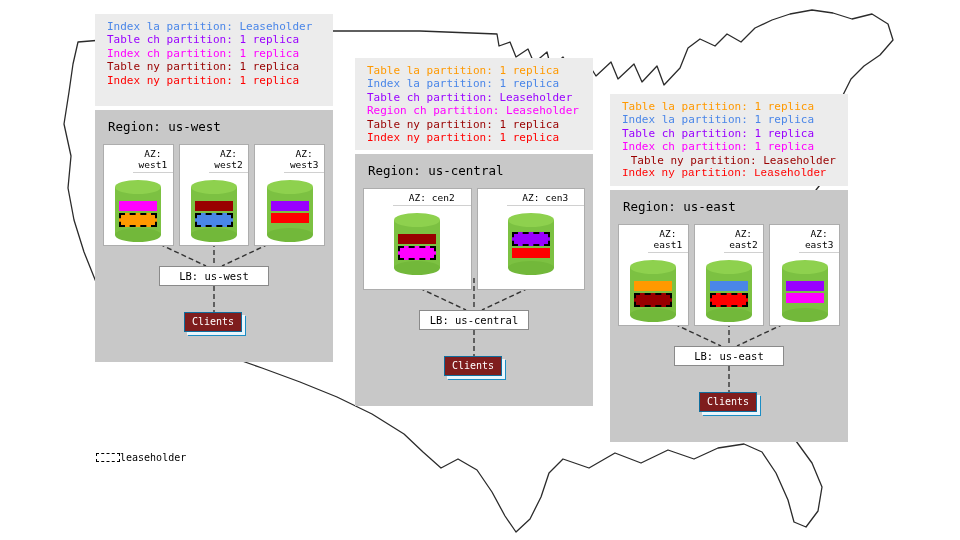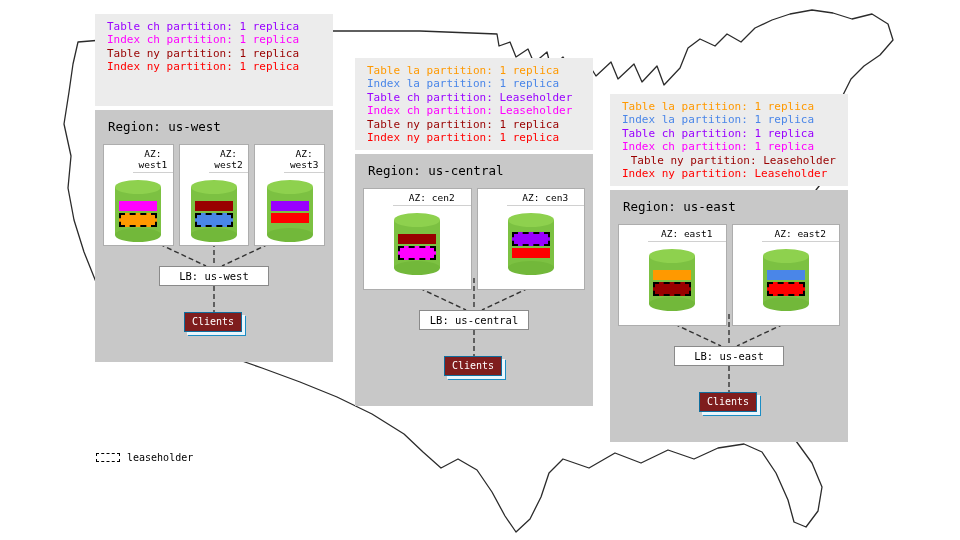--- a/index.html
+++ b/index.html
@@ -65,6 +65,7 @@
 
 <div class="region-group" id="group-west">
   <div class="notes">
+    <div class="note-line" style="color: rgb(74, 134, 232);">Index la partition: Leaseholder</div>
     <div class="note-line" style="color: rgb(153, 0, 255);">Table ch partition: 1 replica</div>
     <div class="note-line" style="color: rgb(255, 0, 255);">Index ch partition: 1 replica</div>
     <div class="note-line" style="color: rgb(153, 0, 0);">Table ny partition: 1 replica</div>

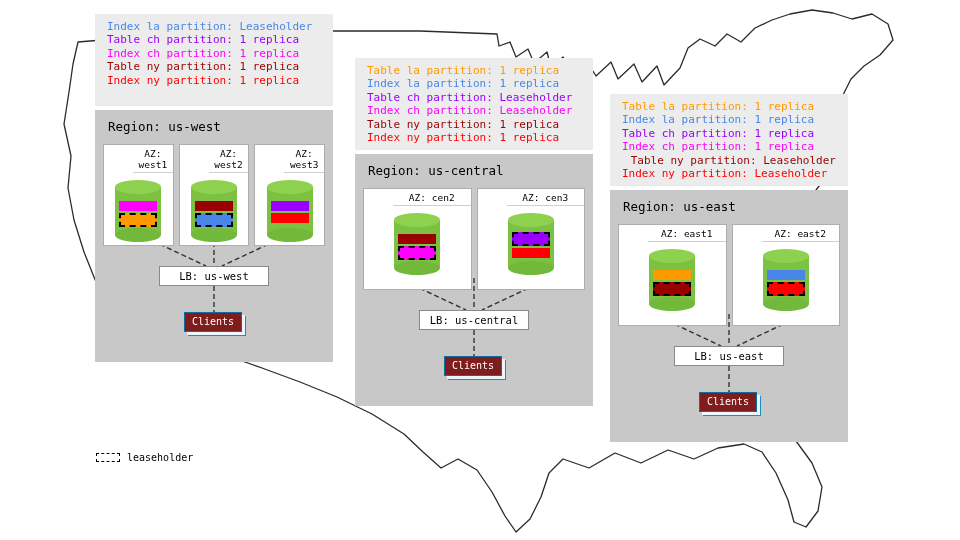--- a/index.html
+++ b/index.html
@@ -118,7 +118,7 @@
     <div class="note-line" style="color: rgb(255, 153, 0);">Table la partition: 1 replica</div>
     <div class="note-line" style="color: rgb(74, 134, 232);">Index la partition: 1 replica</div>
     <div class="note-line" style="color: rgb(153, 0, 255);">Table ch partition: Leaseholder</div>
-    <div class="note-line" style="color: rgb(255, 0, 255);">Index ch partition: Leaseholder</div>
+    <div class="note-line" style="color: rgb(255, 0, 255);">Region ch partition: Leaseholder</div>
     <div class="note-line" style="color: rgb(153, 0, 0);">Table ny partition: 1 replica</div>
     <div class="note-line" style="color: rgb(255, 0, 0);">Index ny partition: 1 replica</div>
   </div>

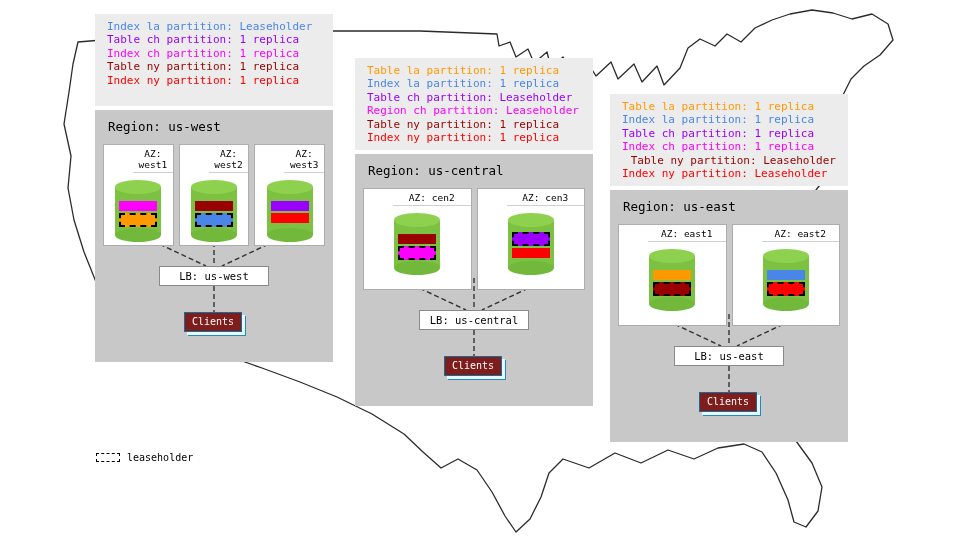--- a/index.html
+++ b/index.html
@@ -161,7 +161,7 @@
     <div class="note-line" style="color: rgb(153, 0, 255);">Table ch partition: 1 replica</div>
     <div class="note-line" style="color: rgb(255, 0, 255);">Index ch partition: 1 replica</div>
     <div class="note-line" style="color: rgb(153, 0, 0); text-align: right;">Table ny partition: Leaseholder</div>
-    <div class="note-line" style="color: rgb(255, 0, 0);">Index ny partition: Leaseholder</div>
+    <div class="note-line" style="color: rgb(255, 0, 0); font-family: Liberation Mono, monospace;">Index ny partition: Leaseholder</div>
   </div>
   <div class="panel">
     <svg class="connectors" width="238" height="252" viewBox="0 0 238 252">

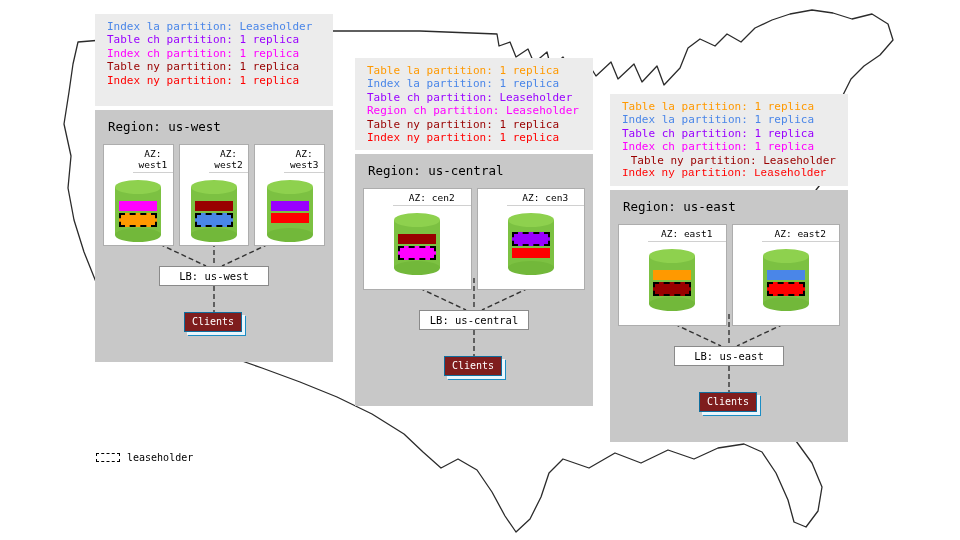--- a/index.html
+++ b/index.html
@@ -189,6 +189,16 @@
           </div>
         </div>
       </div>
+      <div class="az-box">
+        <div class="az-label">AZ: east3</div>
+        <div class="cylinder">
+          <div class="cyl-top"></div>
+          <div class="bars">
+            <div class="bar" style="background: rgb(153, 0, 255);"></div>
+            <div class="bar" style="background: rgb(255, 0, 255);"></div>
+          </div>
+        </div>
+      </div>
     </div>
     <div class="lb-box">LB: us-east</div>
     <div class="clients-box">Clients</div>

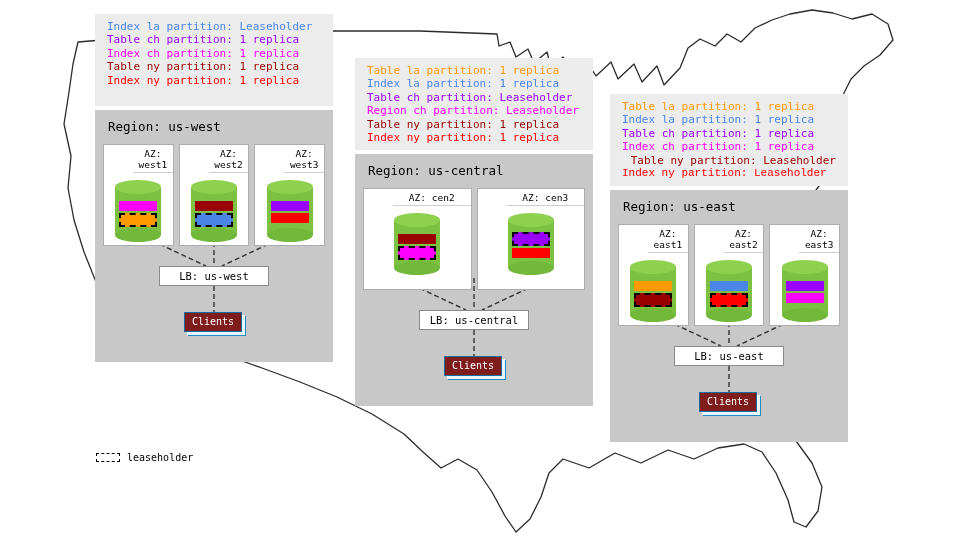--- a/index.html
+++ b/index.html
@@ -41,7 +41,7 @@
     background:#7f1d1d;border:1px solid #0f6e9e;color:#fff;font-size:10px;line-height:18px;text-align:center;z-index:1;
     box-shadow:3px 3px 0 #eaf6fd,4px 4px 0 #1b8dc4;}
 
-  .lh-legend{position:absolute;left:96px;top:452px;display:flex;align-items:center;gap:7px;z-index:2;font-size:10px;color:#000;}
+  .lh-legend{position:absolute;left:96px;top:452px;display:flex;align-items:center;z-index:2;font-size:10px;color:#000;}
   .lh-swatch{width:24px;height:9px;border:1.5px dashed #000;background:#fff;display:inline-block;box-sizing:border-box;}
 </style>
 </head>

